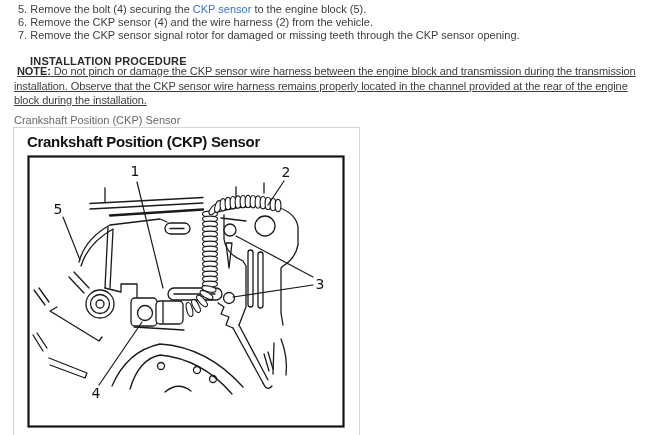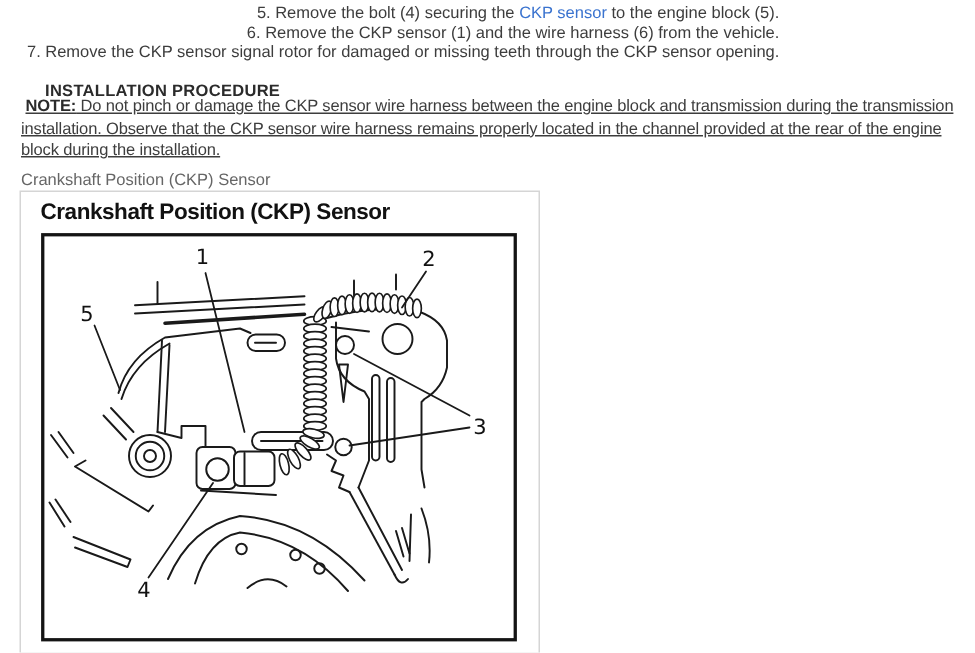--- a/index.html
+++ b/index.html
@@ -9,7 +9,7 @@
     font-family:"Liberation Sans",sans-serif;
   }
   .steps{position:absolute;top:3px;left:18px;font-size:11px;line-height:13.2px;color:#3d3d3d;}
-  .step{white-space:nowrap;text-align:right;}
+  .step{white-space:nowrap;}
   .step-num{margin-right:3px;}
   .link{color:#3a73cf;text-decoration:none;cursor:pointer;}
   .section-heading{

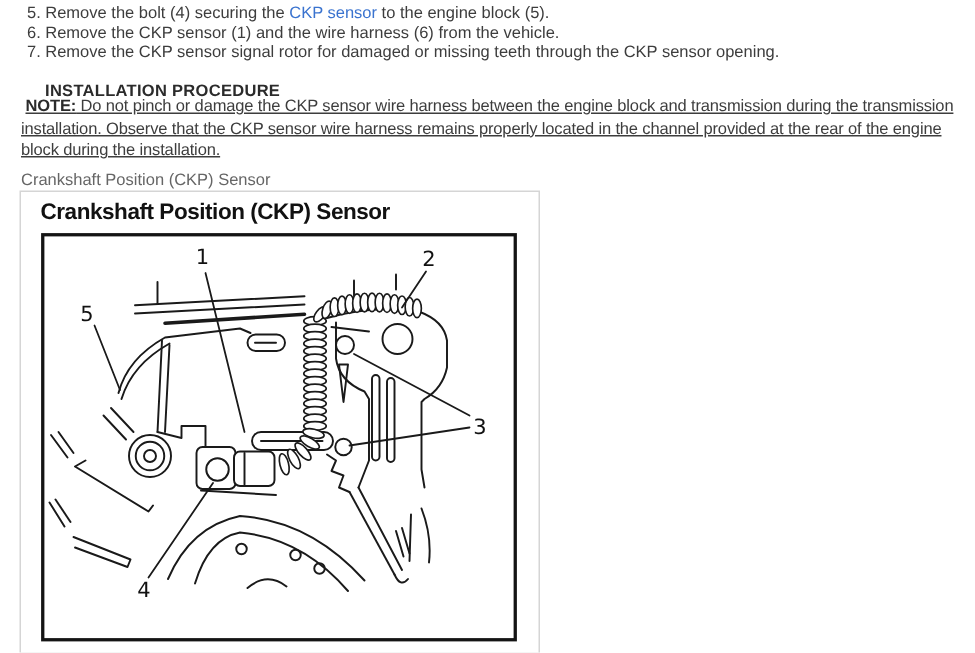--- a/index.html
+++ b/index.html
@@ -43,7 +43,7 @@
     <span class="step-num">5.</span><span>Remove the bolt (4) securing the </span><a class="link">CKP sensor</a><span> to the engine block (5).</span>
   </div>
   <div class="step">
-    <span class="step-num">6.</span><span>Remove the CKP sensor (1) and the wire harness (6) from the vehicle.</span>
+    <span class="step-num">6.</span><span>Remove the CKP sensor (4) and the wire harness (2) from the vehicle.</span>
   </div>
   <div class="step">
     <span class="step-num">7.</span><span>Remove the CKP sensor signal rotor for damaged or missing teeth through the CKP sensor opening.</span>

